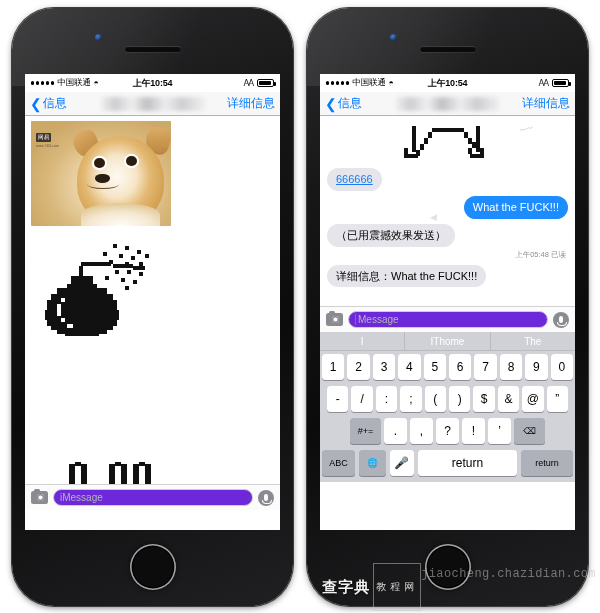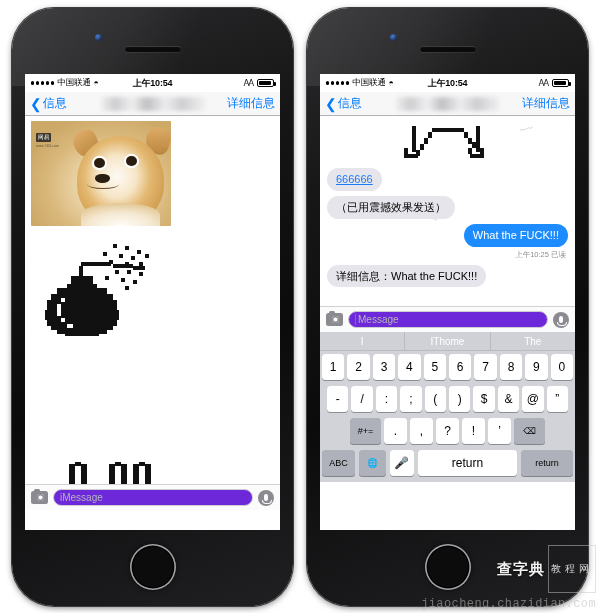--- a/index.html
+++ b/index.html
@@ -453,12 +453,12 @@
           </div>
         </div>
 
+        <div class="row out">
+          <div class="bubble out">What the FUCK!!!</div>
+        </div>
+
         <div class="row in">
           <div class="bubble in">（已用震撼效果发送）</div>
-        </div>
-
-        <div class="row out">
-          <div class="bubble out">What the FUCK!!!</div>
         </div>
 
         <div class="ts">上午10:25 已读</div>

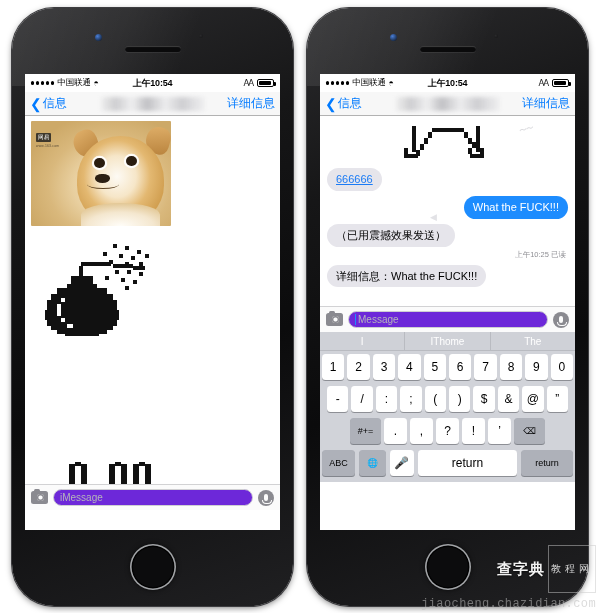--- a/index.html
+++ b/index.html
@@ -461,7 +461,7 @@
           <div class="bubble in">（已用震撼效果发送）</div>
         </div>
 
-        <div class="ts">上午10:25 已读</div>
+        <div class="ts">上午05:48 已读</div>
 
         <div class="row in">
           <div class="bubble in">详细信息：What the FUCK!!!</div>

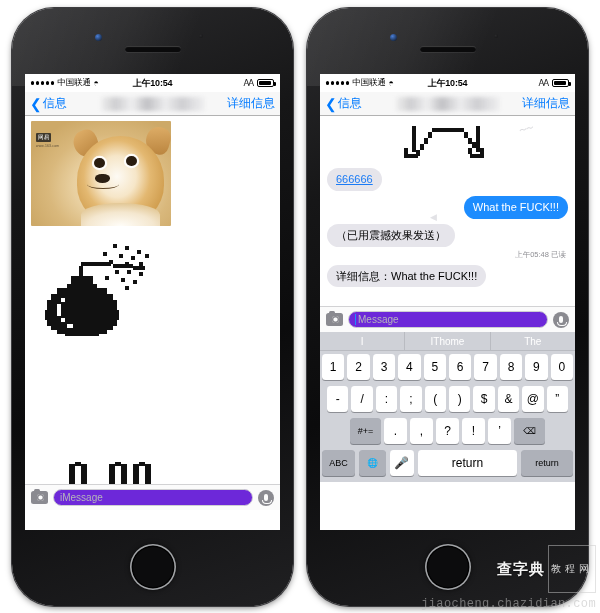--- a/index.html
+++ b/index.html
@@ -234,7 +234,7 @@
   
   .watermark {
     position:absolute; right:4px; bottom:2px; z-index:50;
-    display:flex; flex-direction:column; align-items:flex-end;
+    display:flex; flex-direction:row; align-items:flex-start;
   }
   .wm-row { display:flex; align-items:center; gap:3px; }
   .wm-cn { font-size:15px; font-weight:bold; color:#f2f2f2; letter-spacing:1px; text-shadow:0 1px 2px rgba(0,0,0,.65); }

